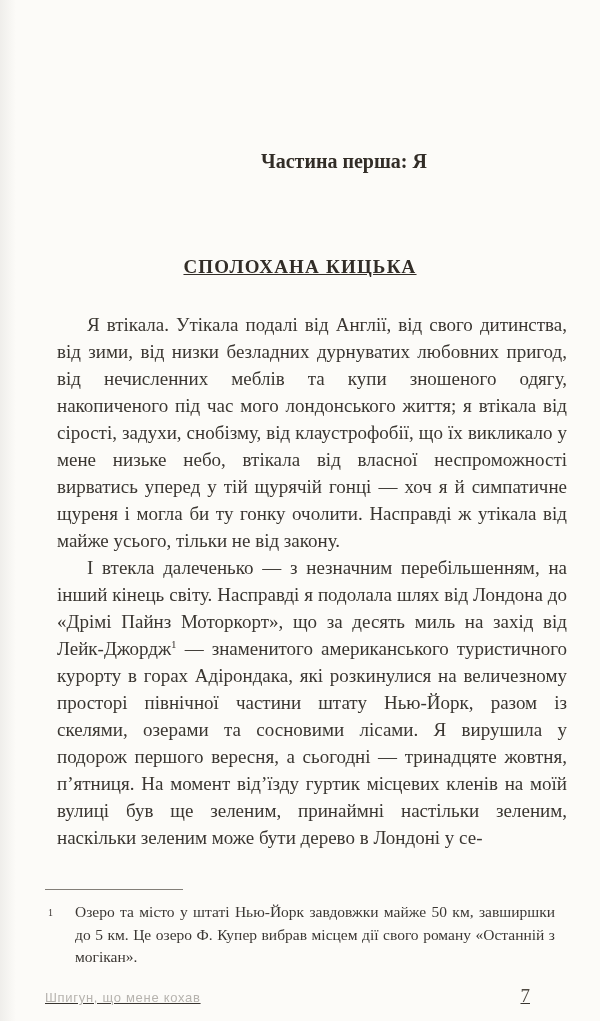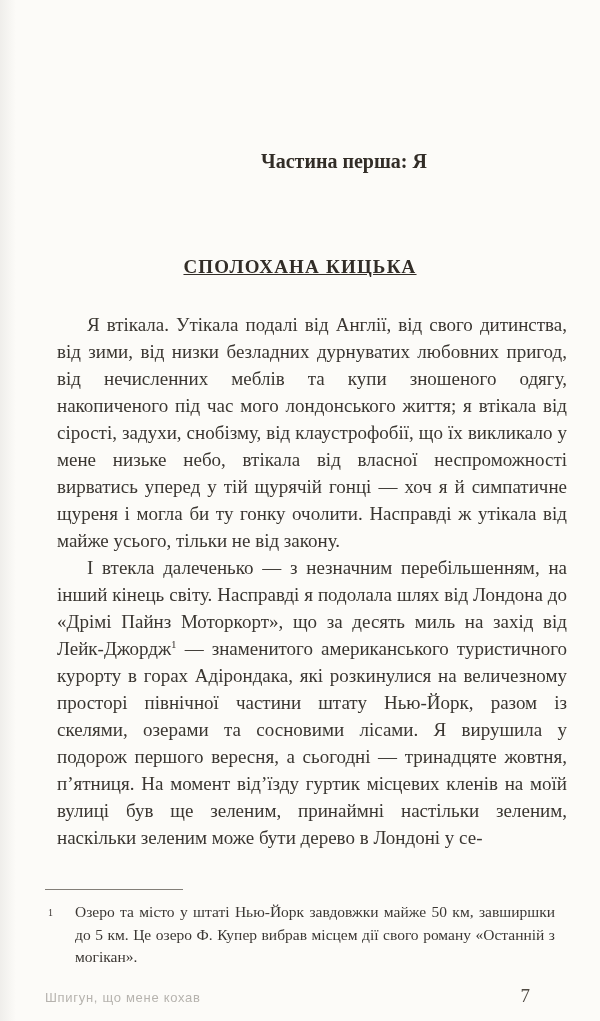--- a/index.html
+++ b/index.html
@@ -97,6 +97,7 @@
     display: flex;
     justify-content: space-between;
     align-items: baseline;
+    text-decoration: underline;
   }
   .running-title {
     font-family: "Liberation Sans", sans-serif;

